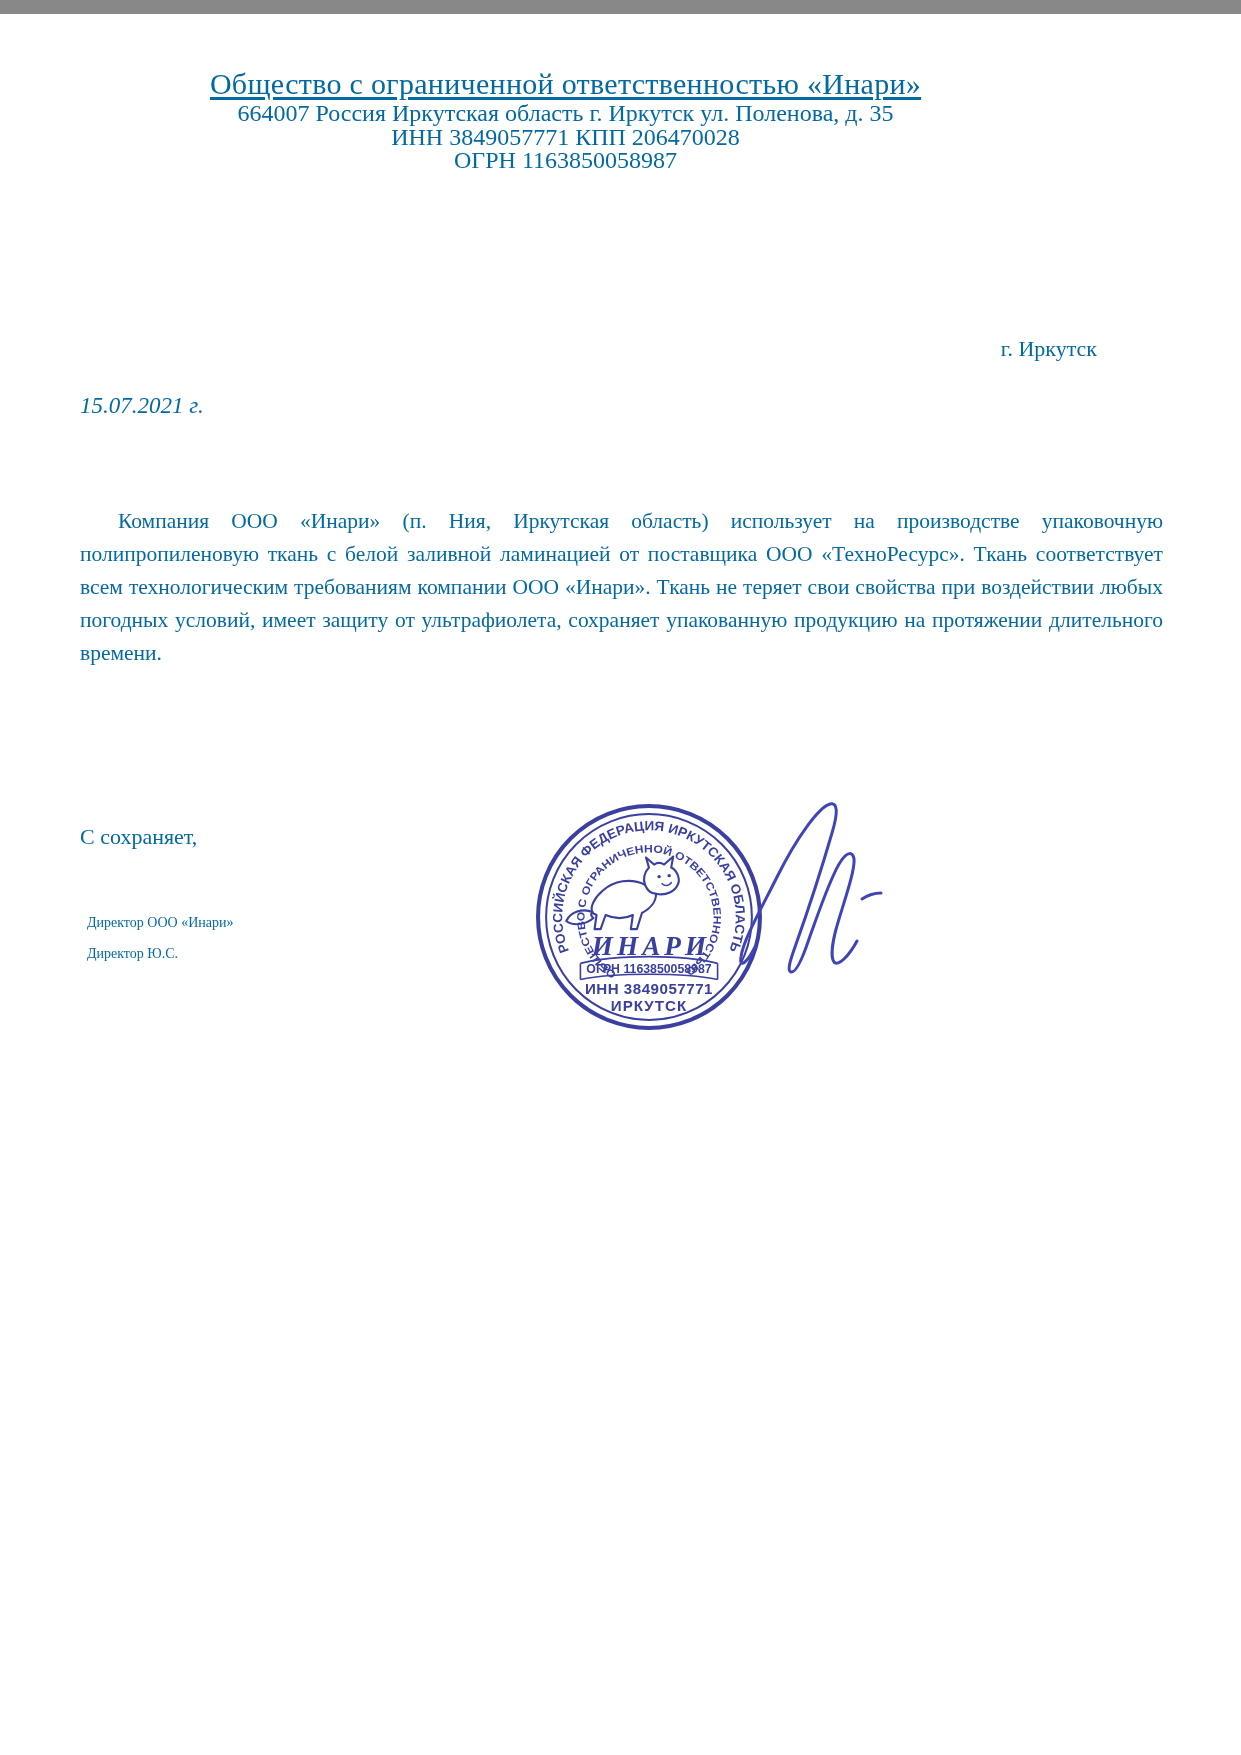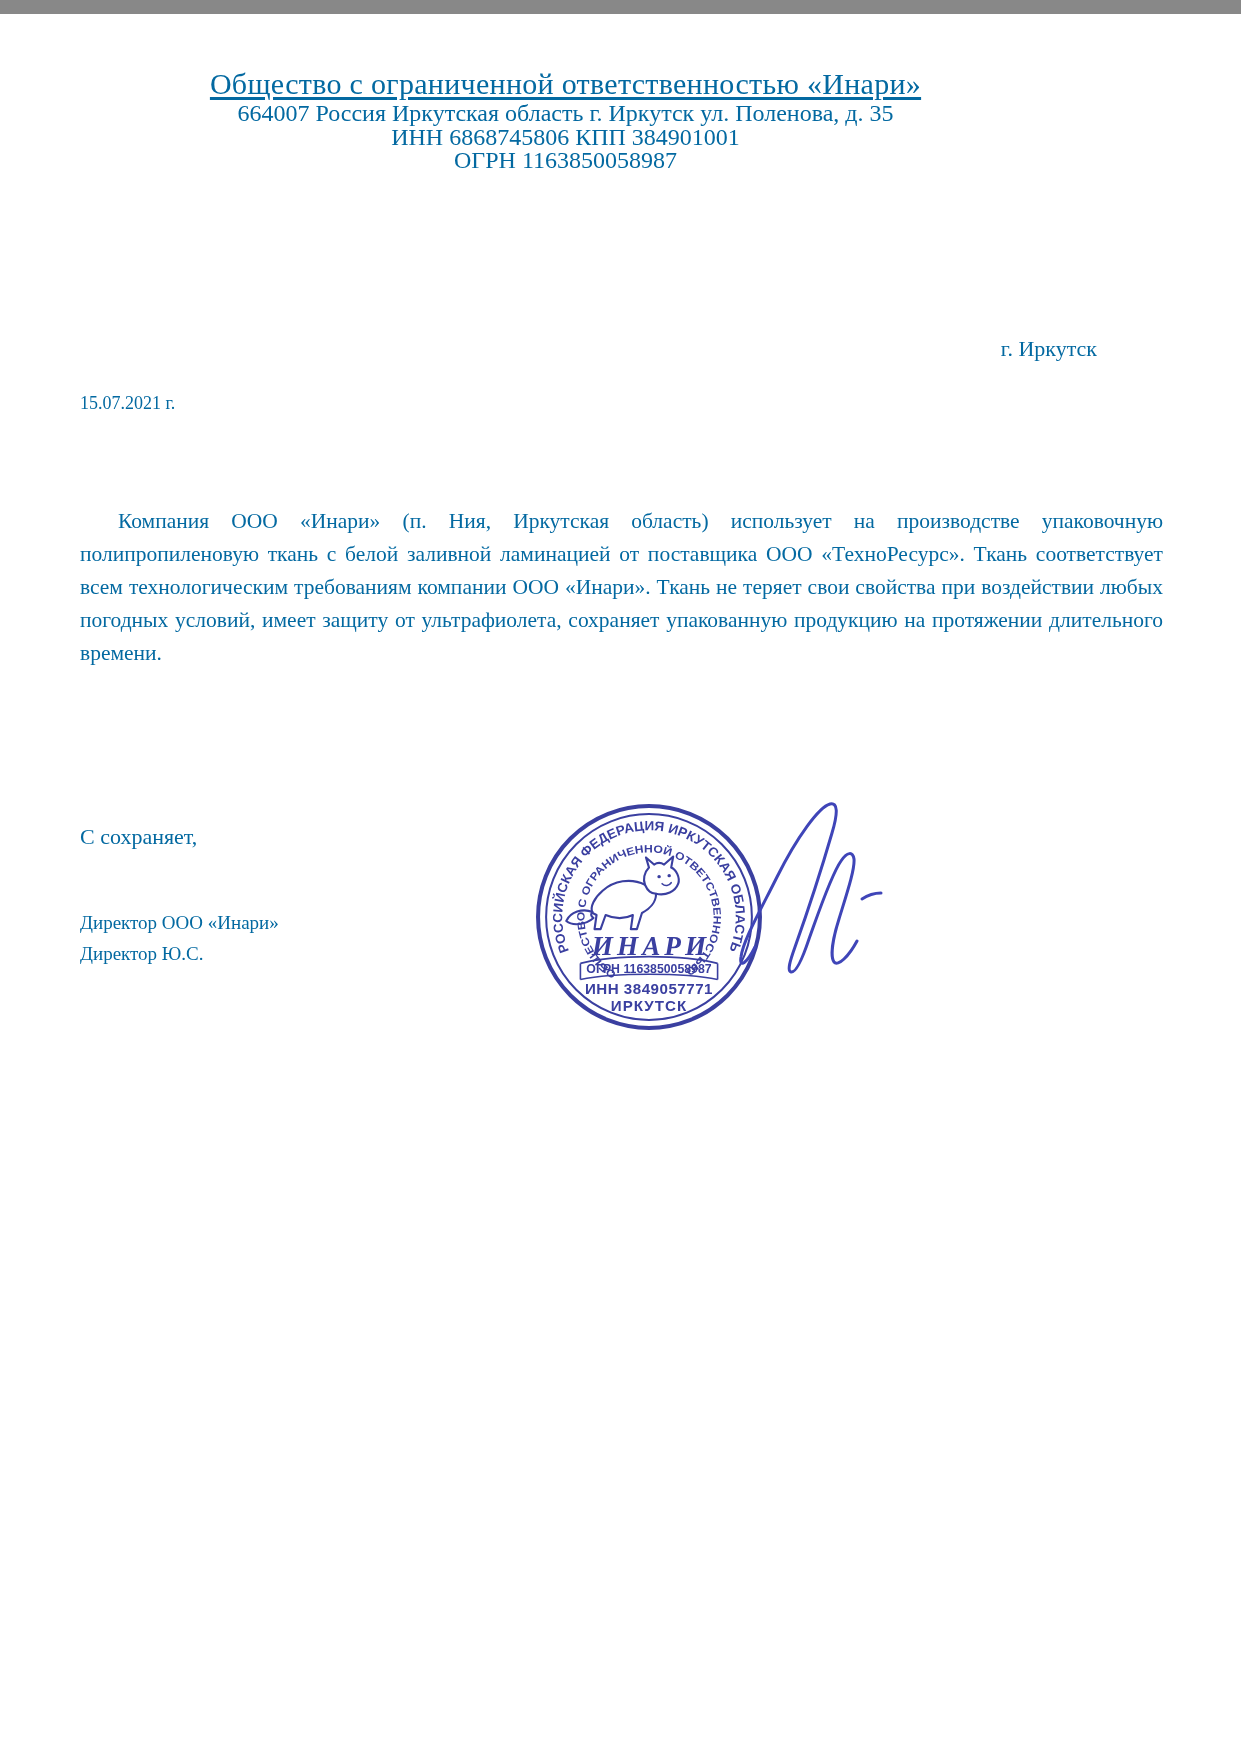--- a/index.html
+++ b/index.html
@@ -93,7 +93,7 @@
   <div class="letterhead">
     <div class="company-title">Общество с ограниченной ответственностью «Инари»</div>
     <div class="sub">664007 Россия Иркутская область г. Иркутск ул. Поленова, д. 35</div>
-    <div class="sub">ИНН 6868745806 КПП 384901001</div>
+    <div class="sub">ИНН 3849057771 КПП 206470028</div>
     <div class="sub">ОГРН 1163850058987</div>
   </div>
 

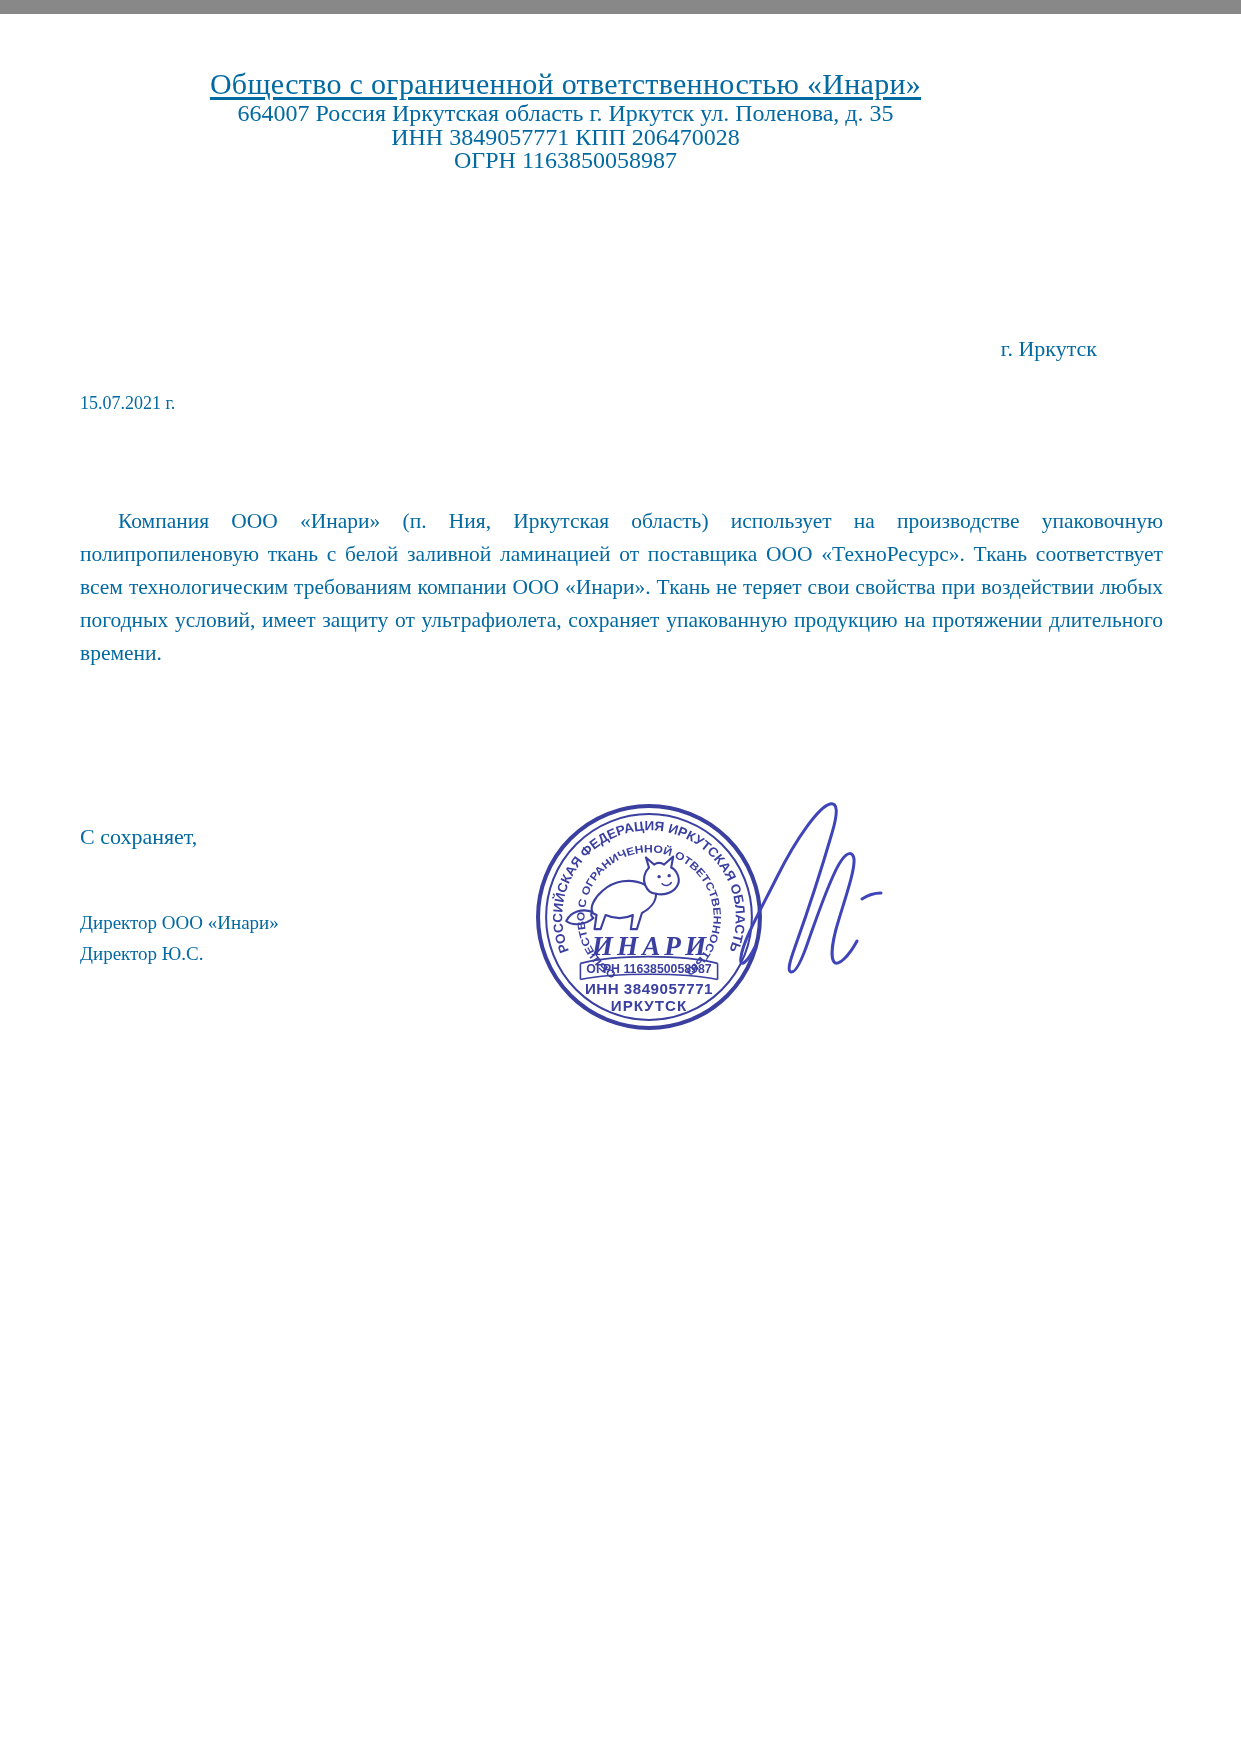--- a/index.html
+++ b/index.html
@@ -44,7 +44,8 @@
     position: absolute;
     top: 379px;
     left: 80px;
-    font-size: 18px;
+    font-size: 23px;
+    font-style: italic;
   }
   .body-text {
     position: absolute;

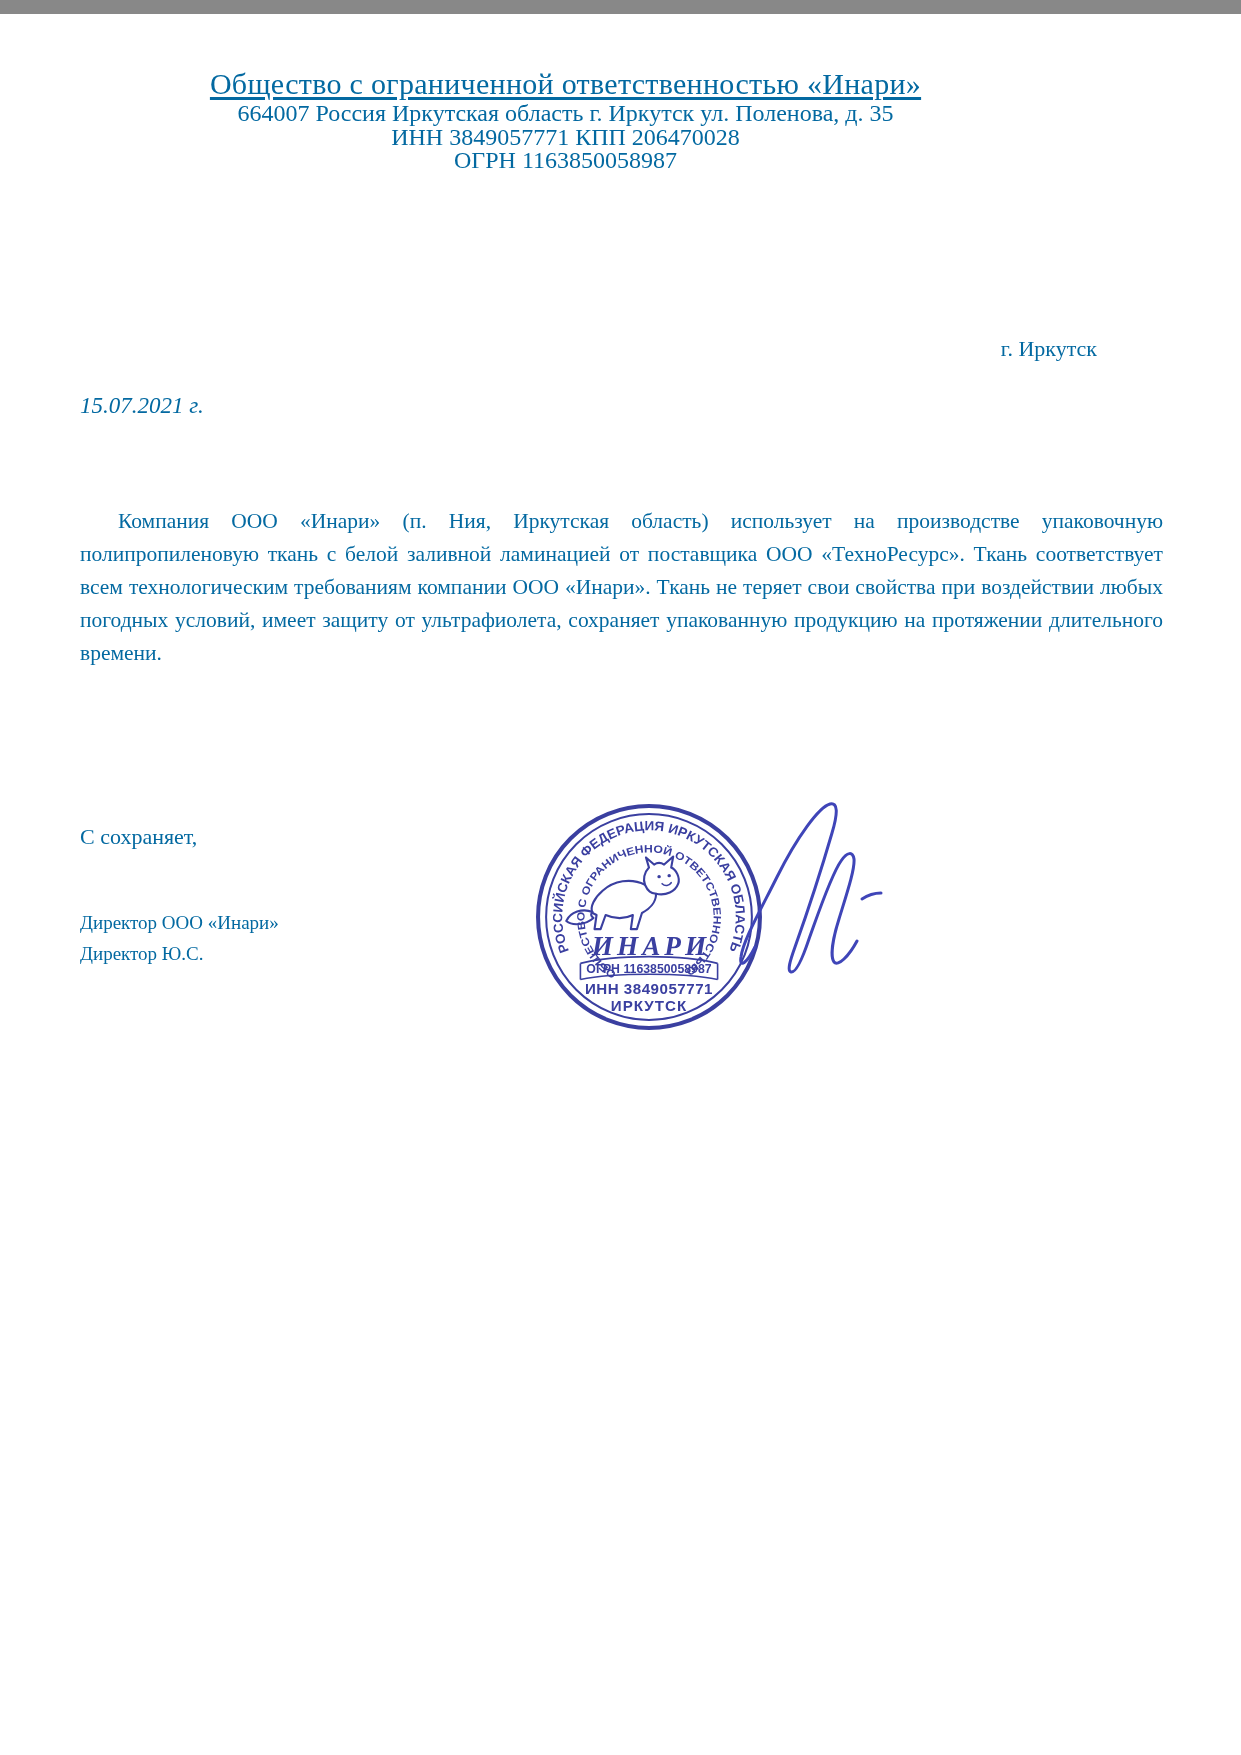--- a/index.html
+++ b/index.html
@@ -66,8 +66,8 @@
   .sign-block {
     position: absolute;
     top: 893px;
-    left: 80px;
-    font-size: 19px;
+    left: 87px;
+    font-size: 14px;
     line-height: 31px;
   }
   .stamp-wrap {

